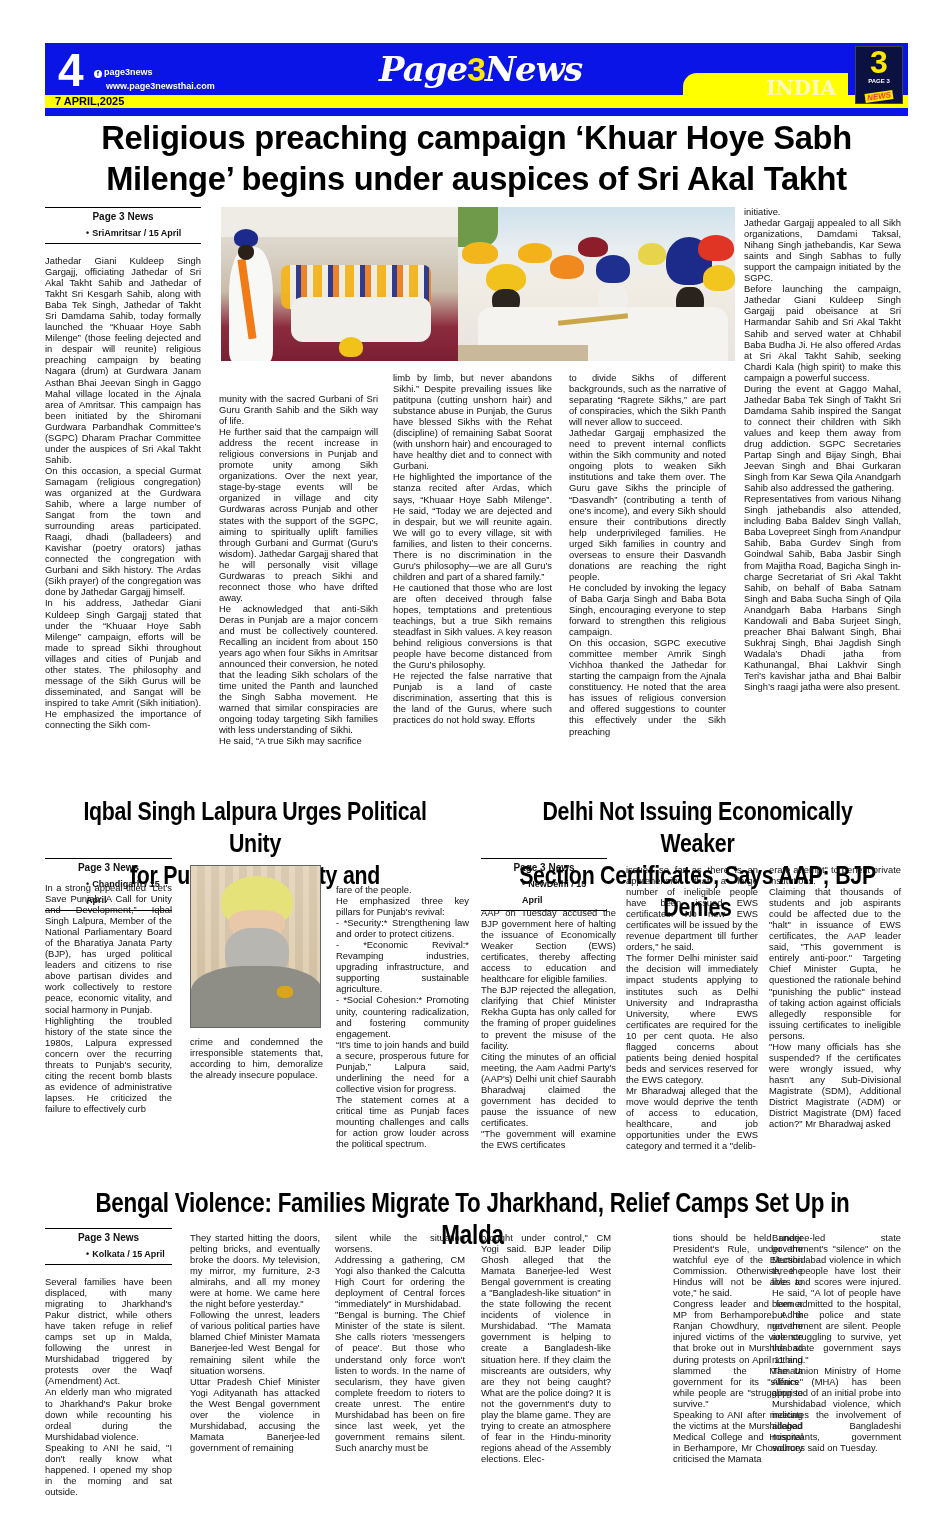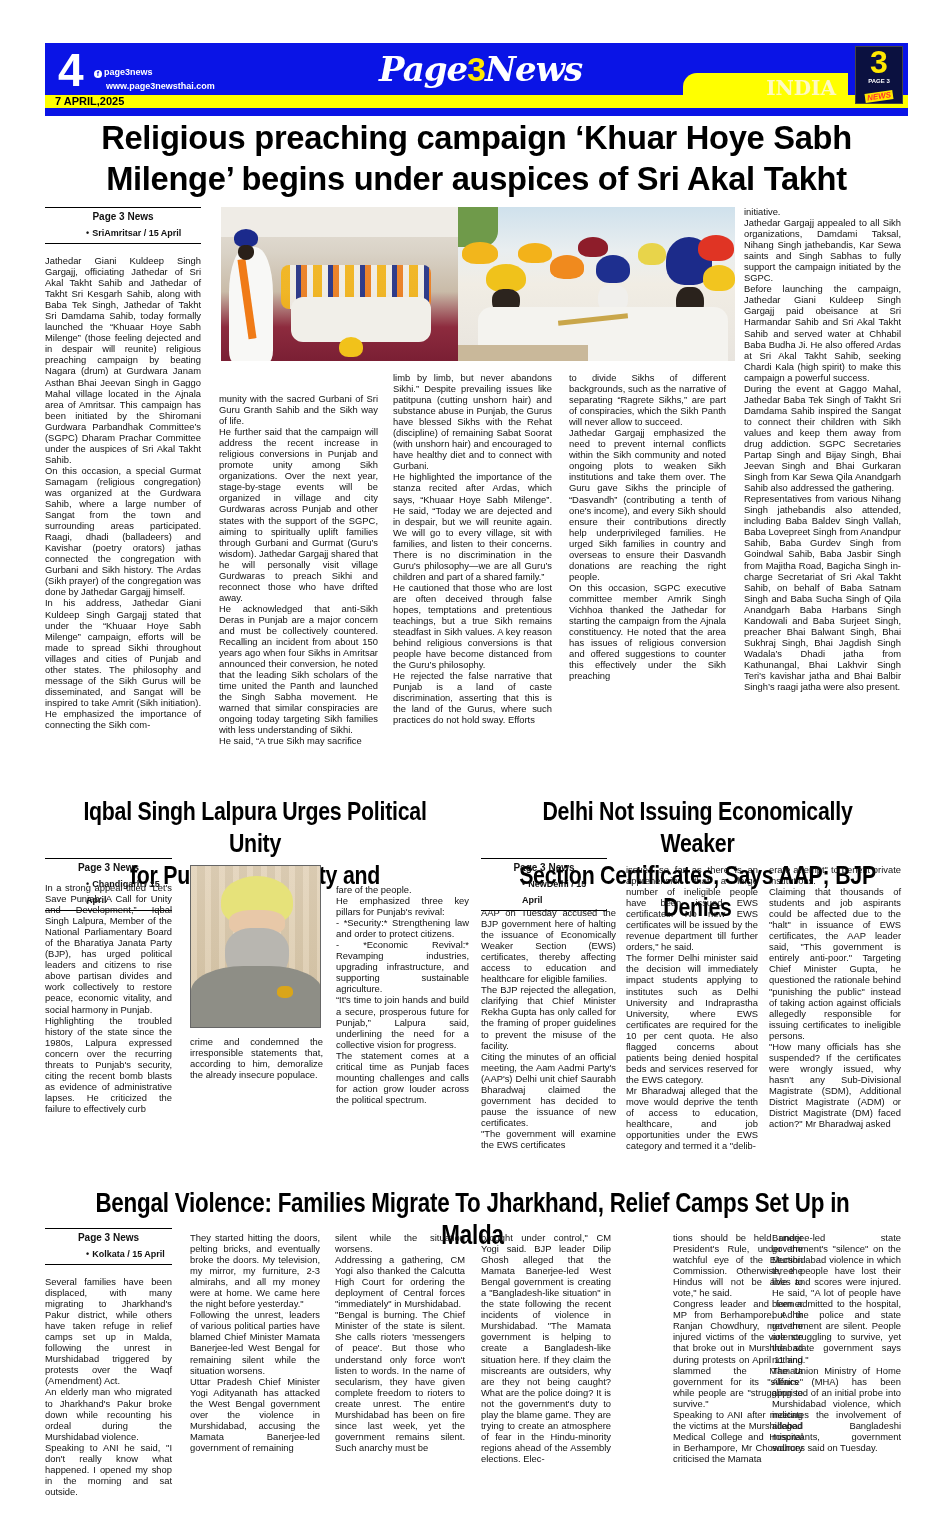--- a/index.html
+++ b/index.html
@@ -128,6 +128,7 @@
 <div class="col" style="left:569px; top:372px; width:157px;">
   <p>to divide Sikhs of different backgrounds, such as the narrative of separating “Ragrete Sikhs,” are part of conspiracies, which the Sikh Panth will never allow to succeed.</p>
   <p>Jathedar Gargajj emphasized the need to prevent internal conflicts within the Sikh community and noted ongoing plots to weaken Sikh institutions and take them over. The Guru gave Sikhs the principle of “Dasvandh” (contributing a tenth of one's income), and every Sikh should ensure their contributions directly help underprivileged families. He urged Sikh families in country and overseas to ensure their Dasvandh donations are reaching the right people.</p>
+  <p>He concluded by invoking the legacy of Baba Garja Singh and Baba Bota Singh, encouraging everyone to step forward to strengthen this religious campaign.</p>
   <p>On this occasion, SGPC executive committee member Amrik Singh Vichhoa thanked the Jathedar for starting the campaign from the Ajnala constituency. He noted that the area has issues of religious conversion and offered suggestions to counter this effectively under the Sikh preaching</p>
 </div>
 <div class="col" style="left:744px; top:206px; width:157px;">

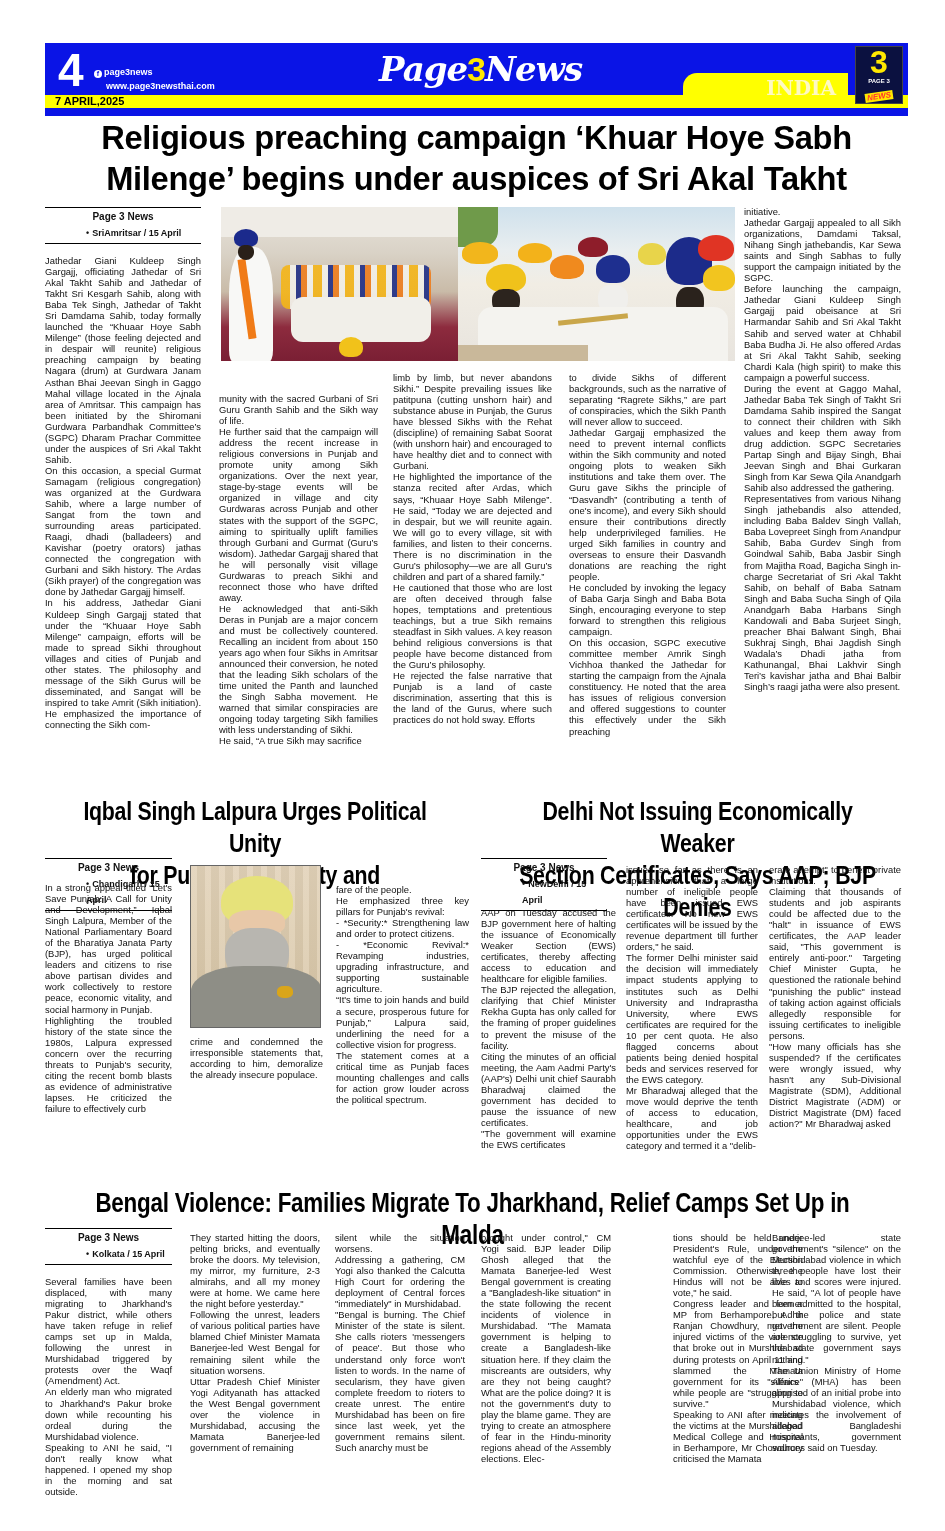--- a/index.html
+++ b/index.html
@@ -167,6 +167,7 @@
   <p>He emphasized three key pillars for Punjab's revival:</p>
   <p>- *Security:* Strengthening law and order to protect citizens.</p>
   <p>- *Economic Revival:* Revamping industries, upgrading infrastructure, and supporting sustainable agriculture.</p>
+  <p>- *Social Cohesion:* Promoting unity, countering radicalization, and fostering community engagement.</p>
   <p>“It's time to join hands and build a secure, prosperous future for Punjab,” Lalpura said, underlining the need for a collective vision for progress.</p>
   <p>The statement comes at a critical time as Punjab faces mounting challenges and calls for action grow louder across the political spectrum.</p>
 </div>

